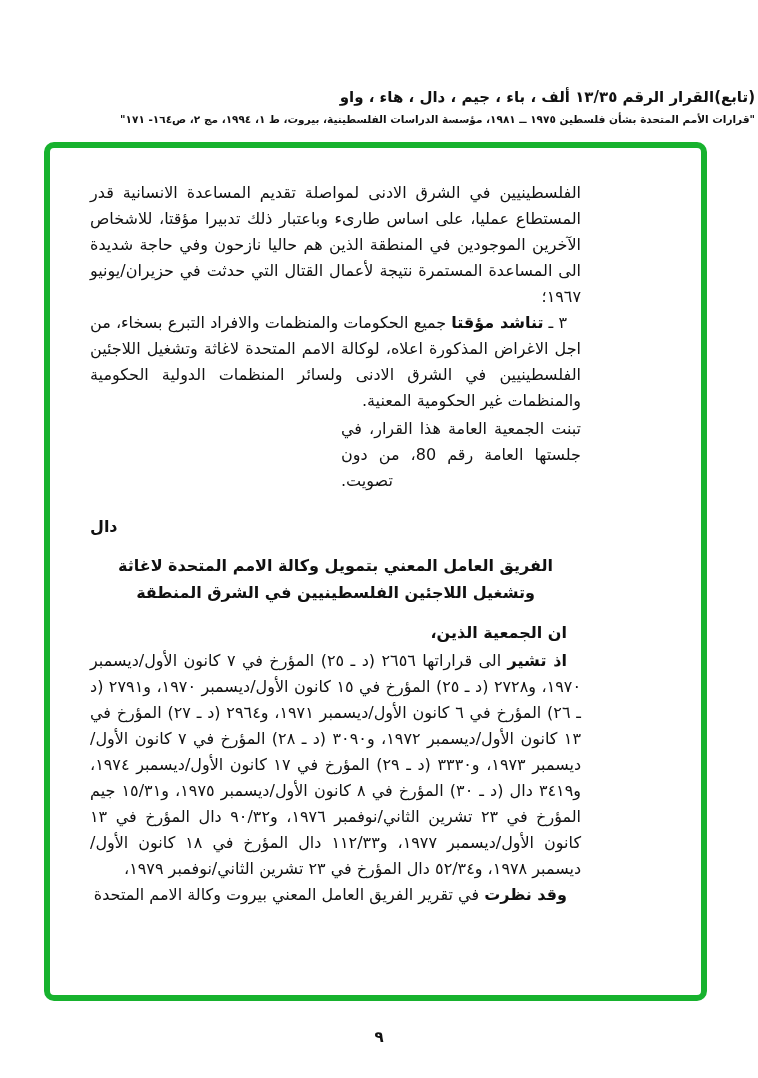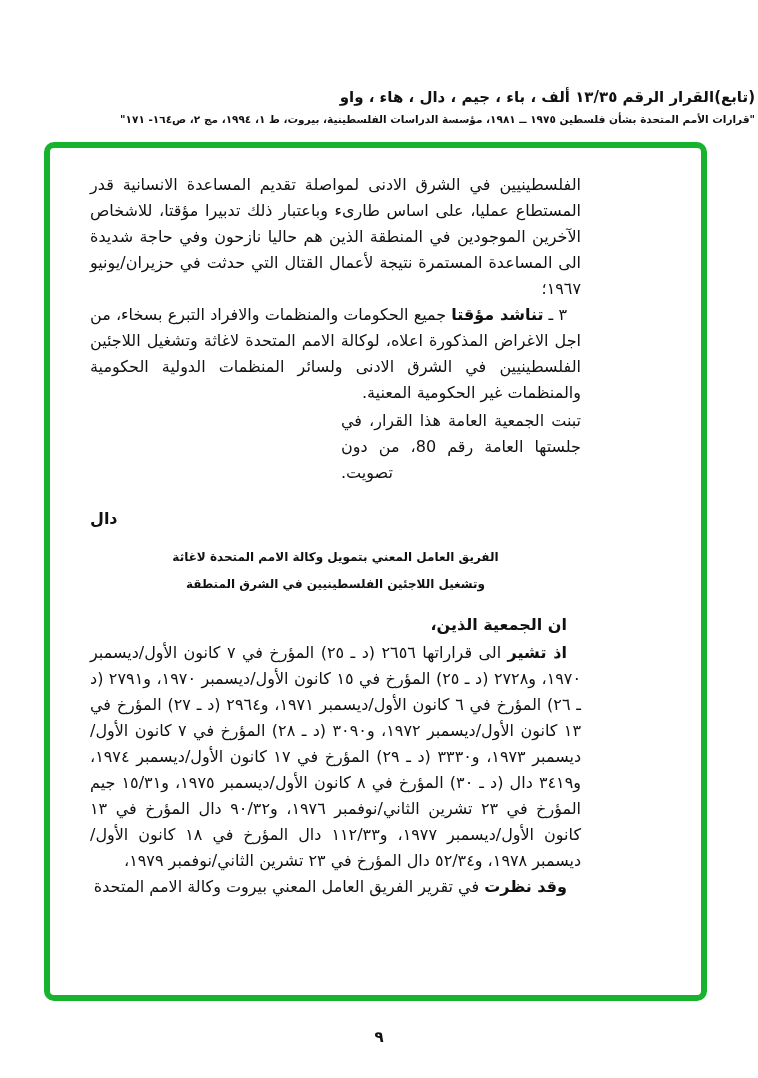--- a/index.html
+++ b/index.html
@@ -39,7 +39,7 @@
   }
   .content {
     direction: rtl;
-    padding: 24px 120px 0 40px;
+    padding: 32px 120px 0 40px;
     font-size: 16px;
     line-height: 26px;
     text-align: justify;

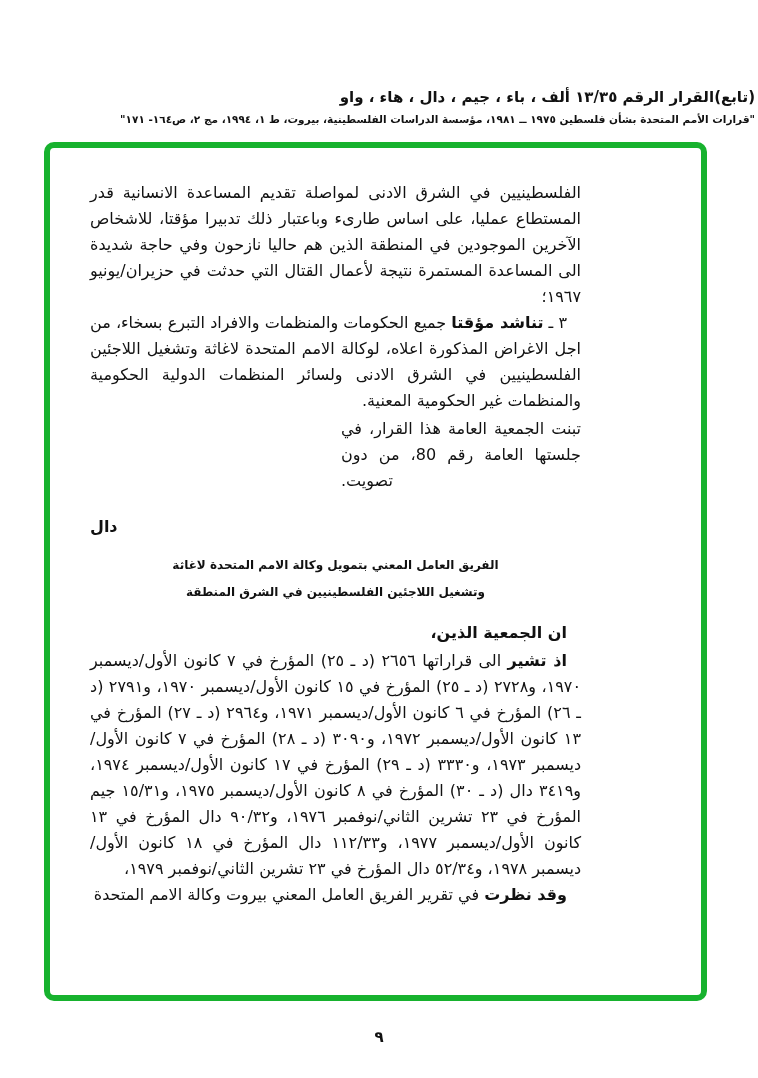--- a/index.html
+++ b/index.html
@@ -61,7 +61,7 @@
   .section-title {
     text-align: center;
     font-weight: bold;
-    font-size: 12px;
+    font-size: 16px;
     line-height: 27px;
   }
   .opening {

